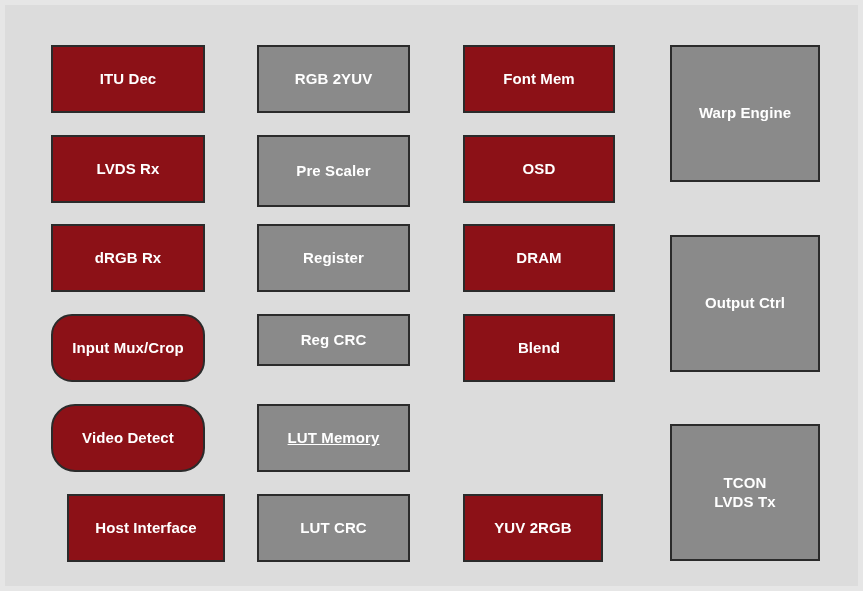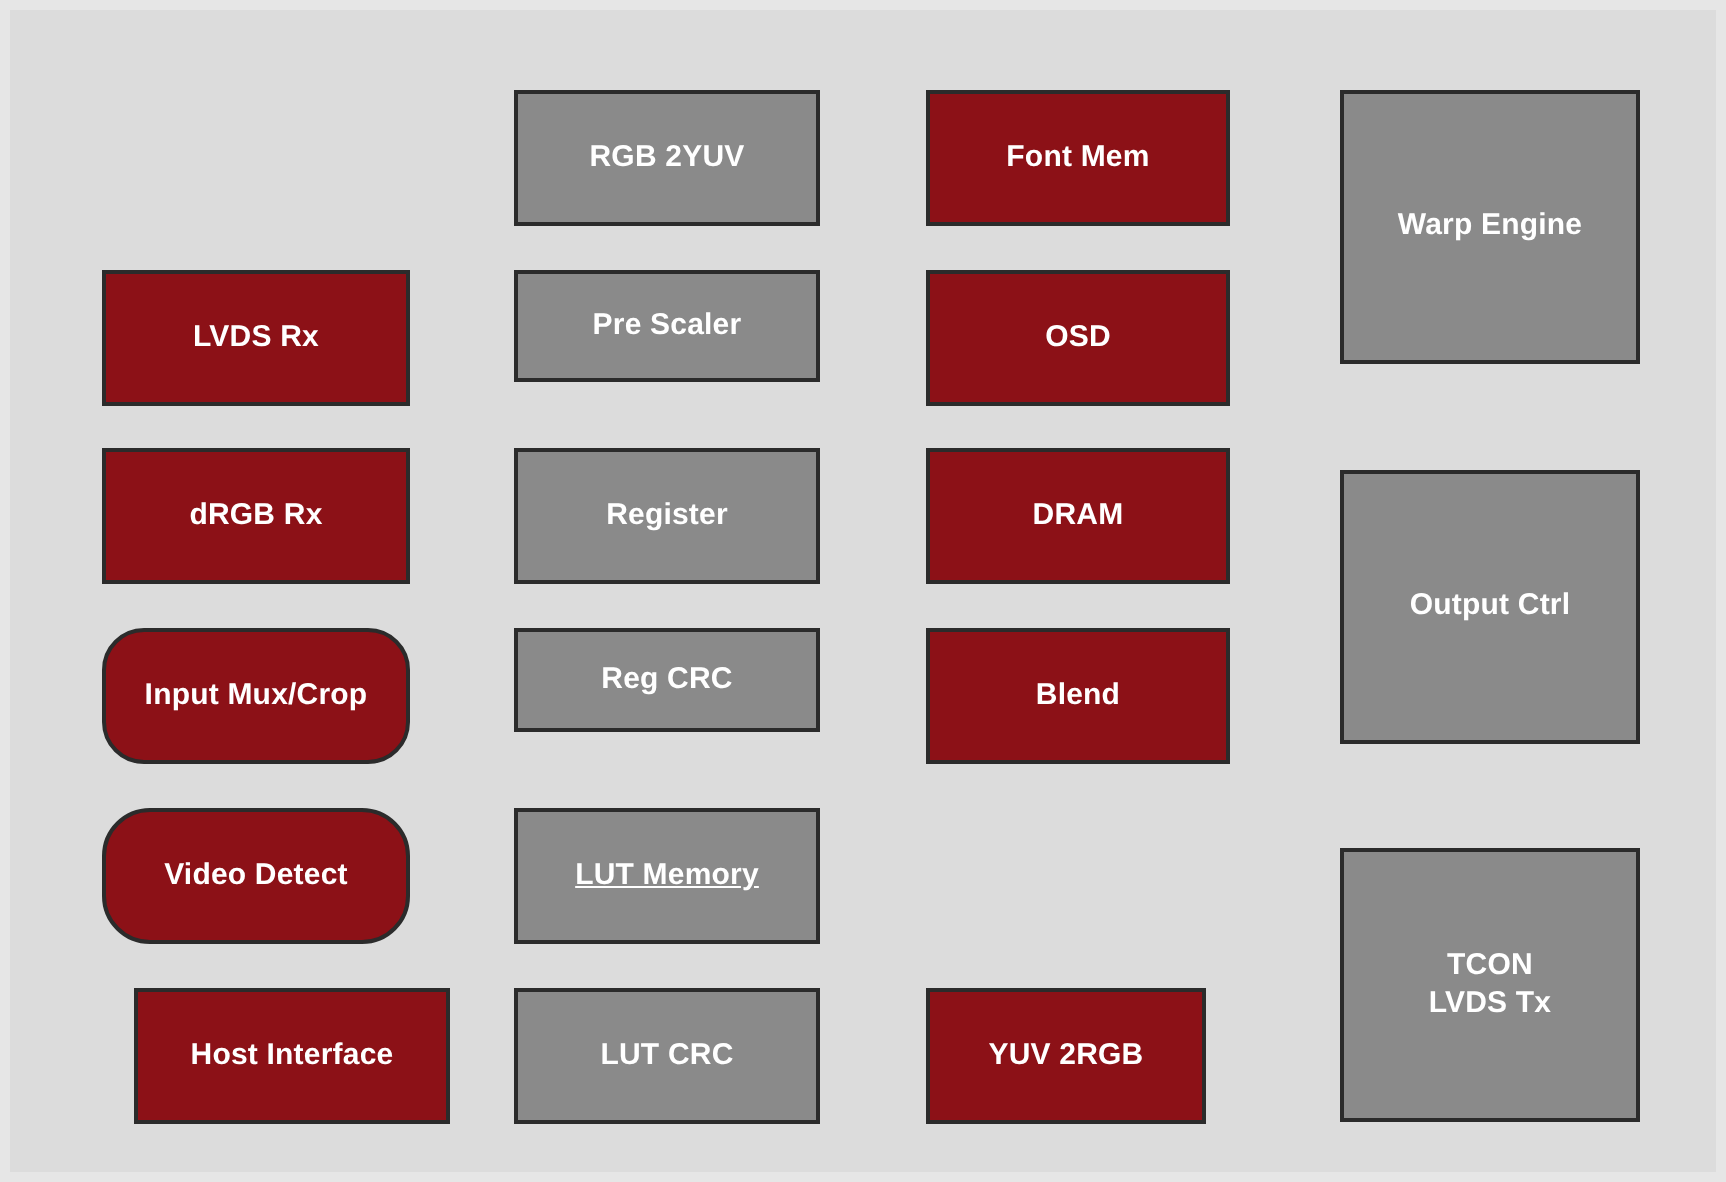--- a/index.html
+++ b/index.html
@@ -42,6 +42,7 @@
 <body>
 
 <div id="canvas">
+    <div class="block red" style="left: 46px; top: 40px; width: 154px; height: 68px;"><span class="lbl">ITU Dec</span></div>
     <div class="block red" style="left: 46px; top: 130px; width: 154px; height: 68px;"><span class="lbl">LVDS Rx</span></div>
     <div class="block red" style="left: 46px; top: 219px; width: 154px; height: 68px;"><span class="lbl">dRGB Rx</span></div>
     <div class="block red" style="left: 46px; top: 309px; width: 154px; height: 68px; border-radius: 21px;"><span class="lbl">Input Mux/Crop</span></div>

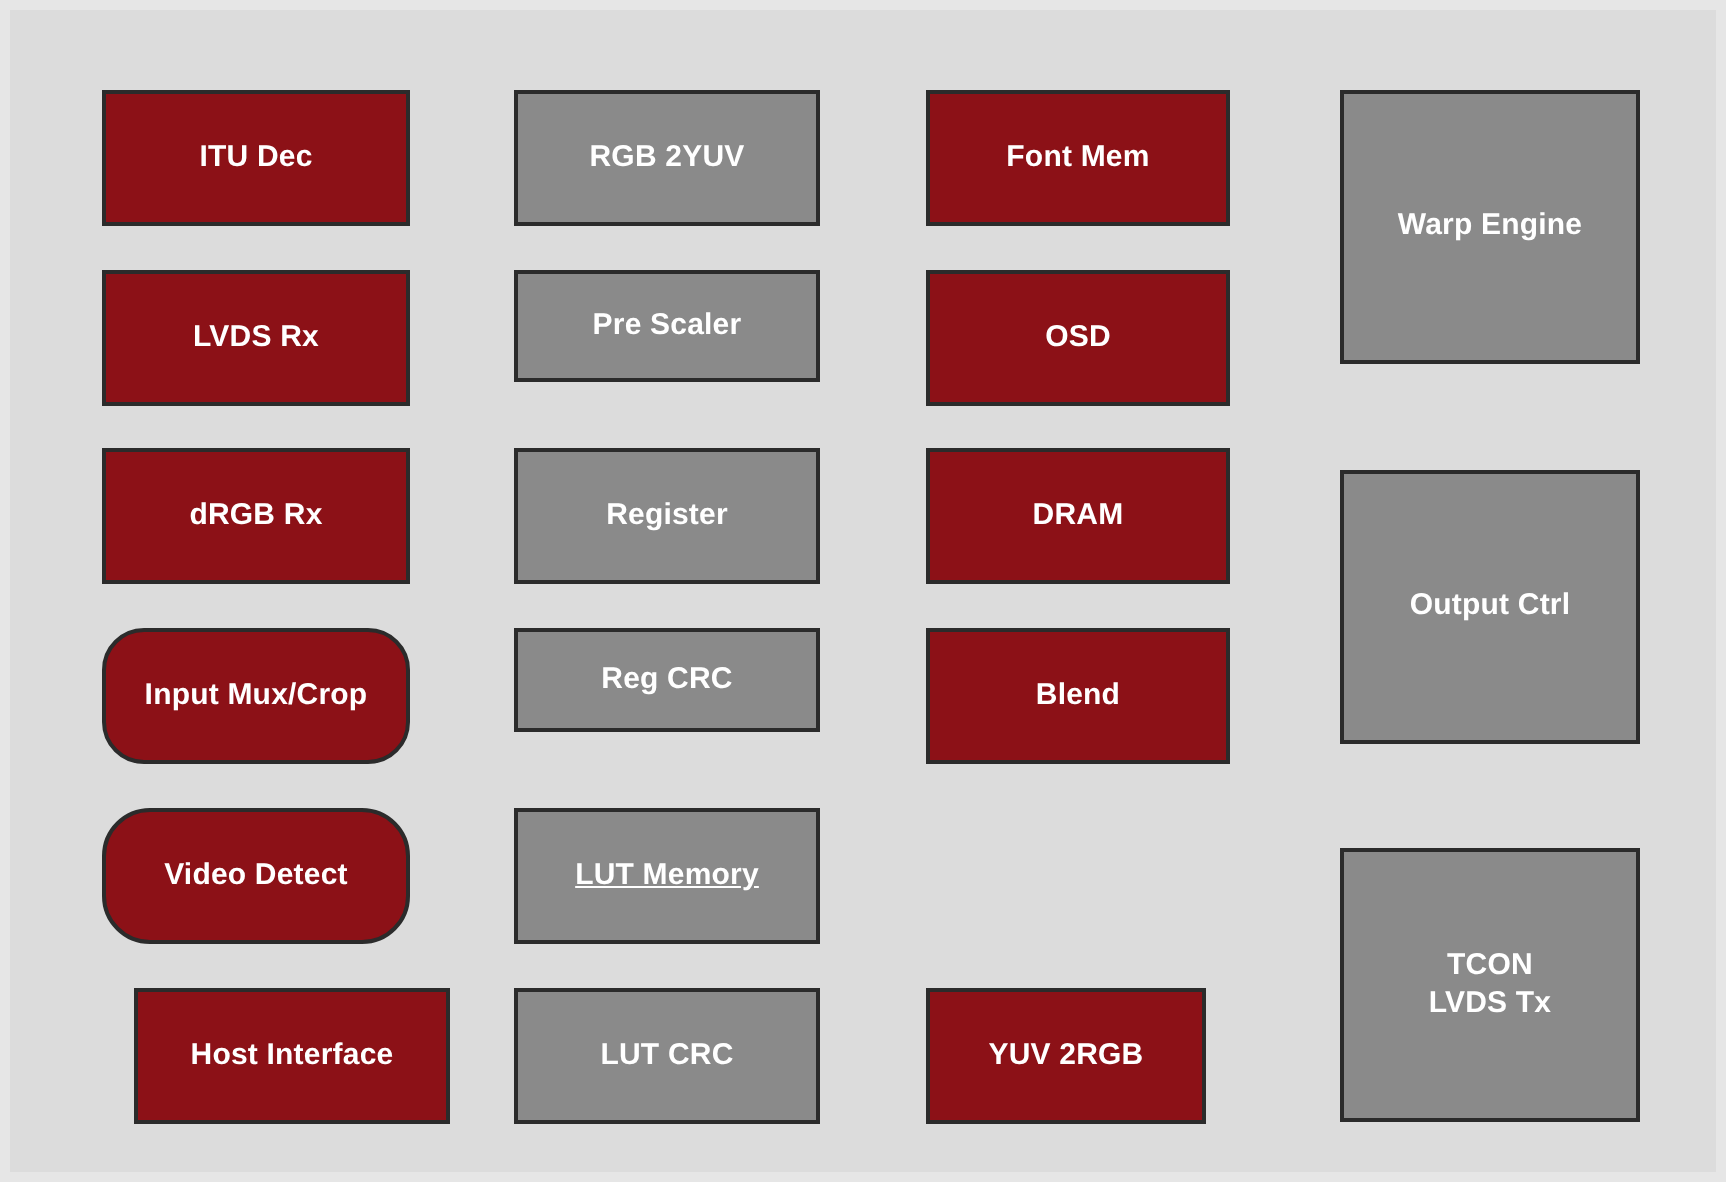--- a/index.html
+++ b/index.html
@@ -49,7 +49,7 @@
     <div class="block red" style="left: 46px; top: 399px; width: 154px; height: 68px; border-radius: 24px;"><span class="lbl">Video Detect</span></div>
     <div class="block red" style="left: 62px; top: 489px; width: 158px; height: 68px;"><span class="lbl">Host Interface</span></div>
     <div class="block gray" style="left: 252px; top: 40px; width: 153px; height: 68px;"><span class="lbl">RGB 2YUV</span></div>
-    <div class="block gray" style="left: 252px; top: 130px; width: 153px; height: 56px;"><span class="lbl">Pre Scaler</span></div>
+    <div class="block gray" style="left: 252px; top: 130px; width: 153px; height: 72px;"><span class="lbl">Pre Scaler</span></div>
     <div class="block gray" style="left: 252px; top: 219px; width: 153px; height: 68px;"><span class="lbl">Register</span></div>
     <div class="block gray" style="left: 252px; top: 309px; width: 153px; height: 52px;"><span class="lbl">Reg CRC</span></div>
     <div class="block gray" style="left: 252px; top: 399px; width: 153px; height: 68px; text-decoration: underline;"><span class="lbl">LUT Memory</span></div>

